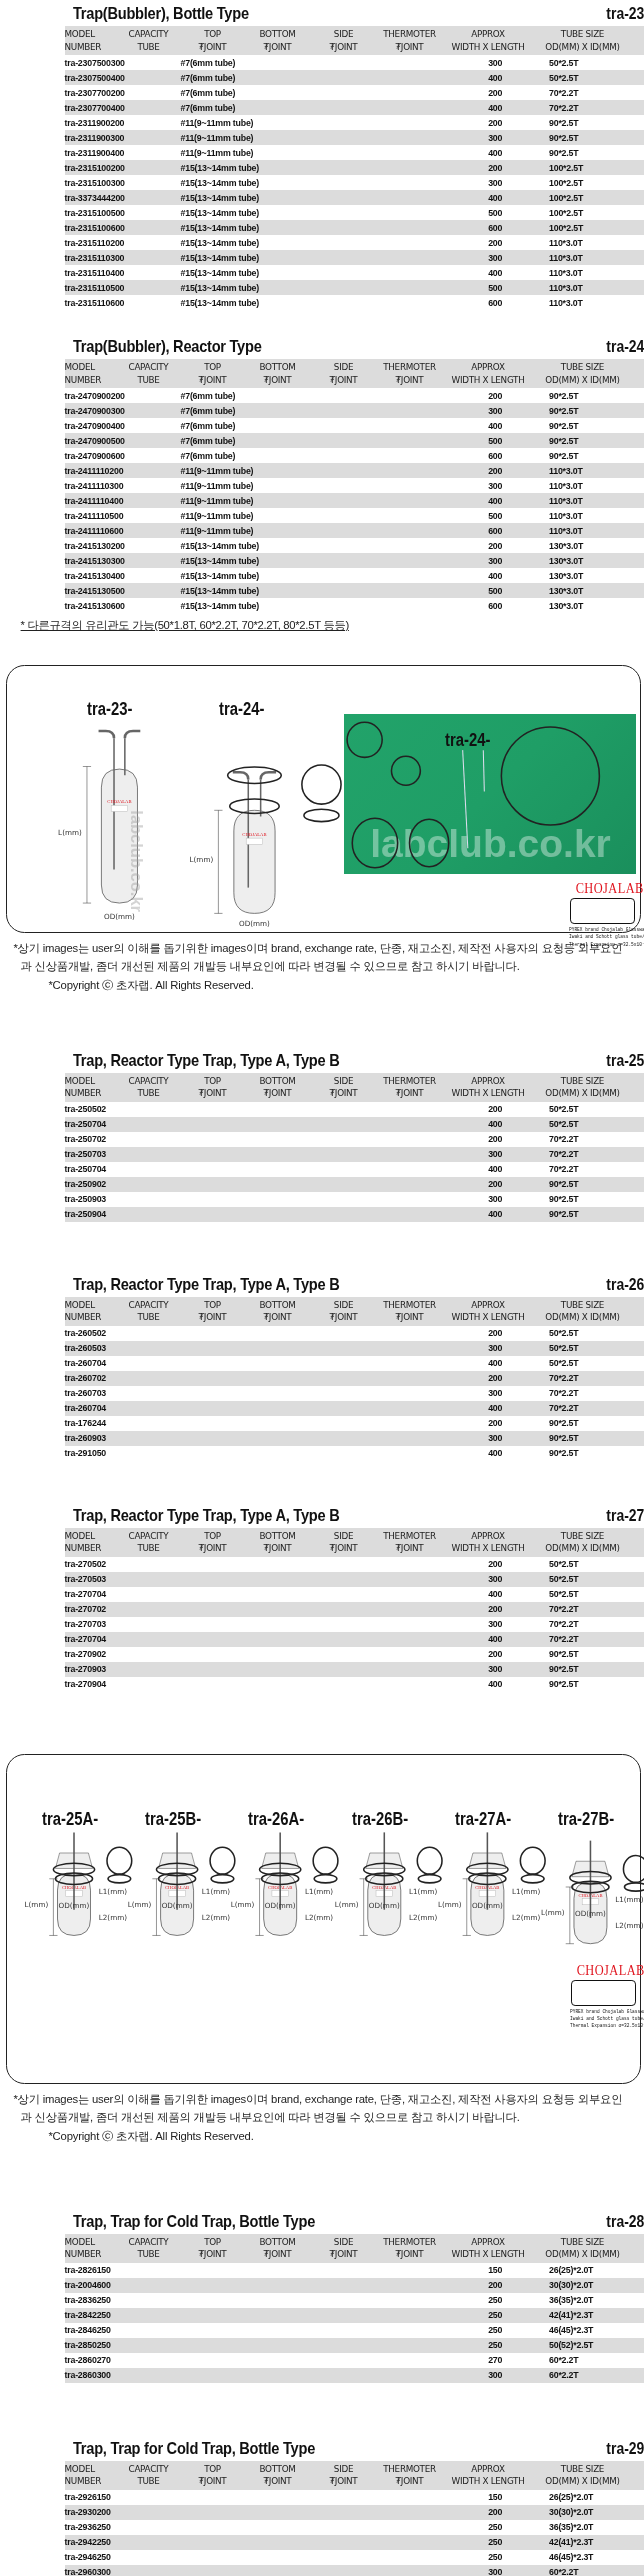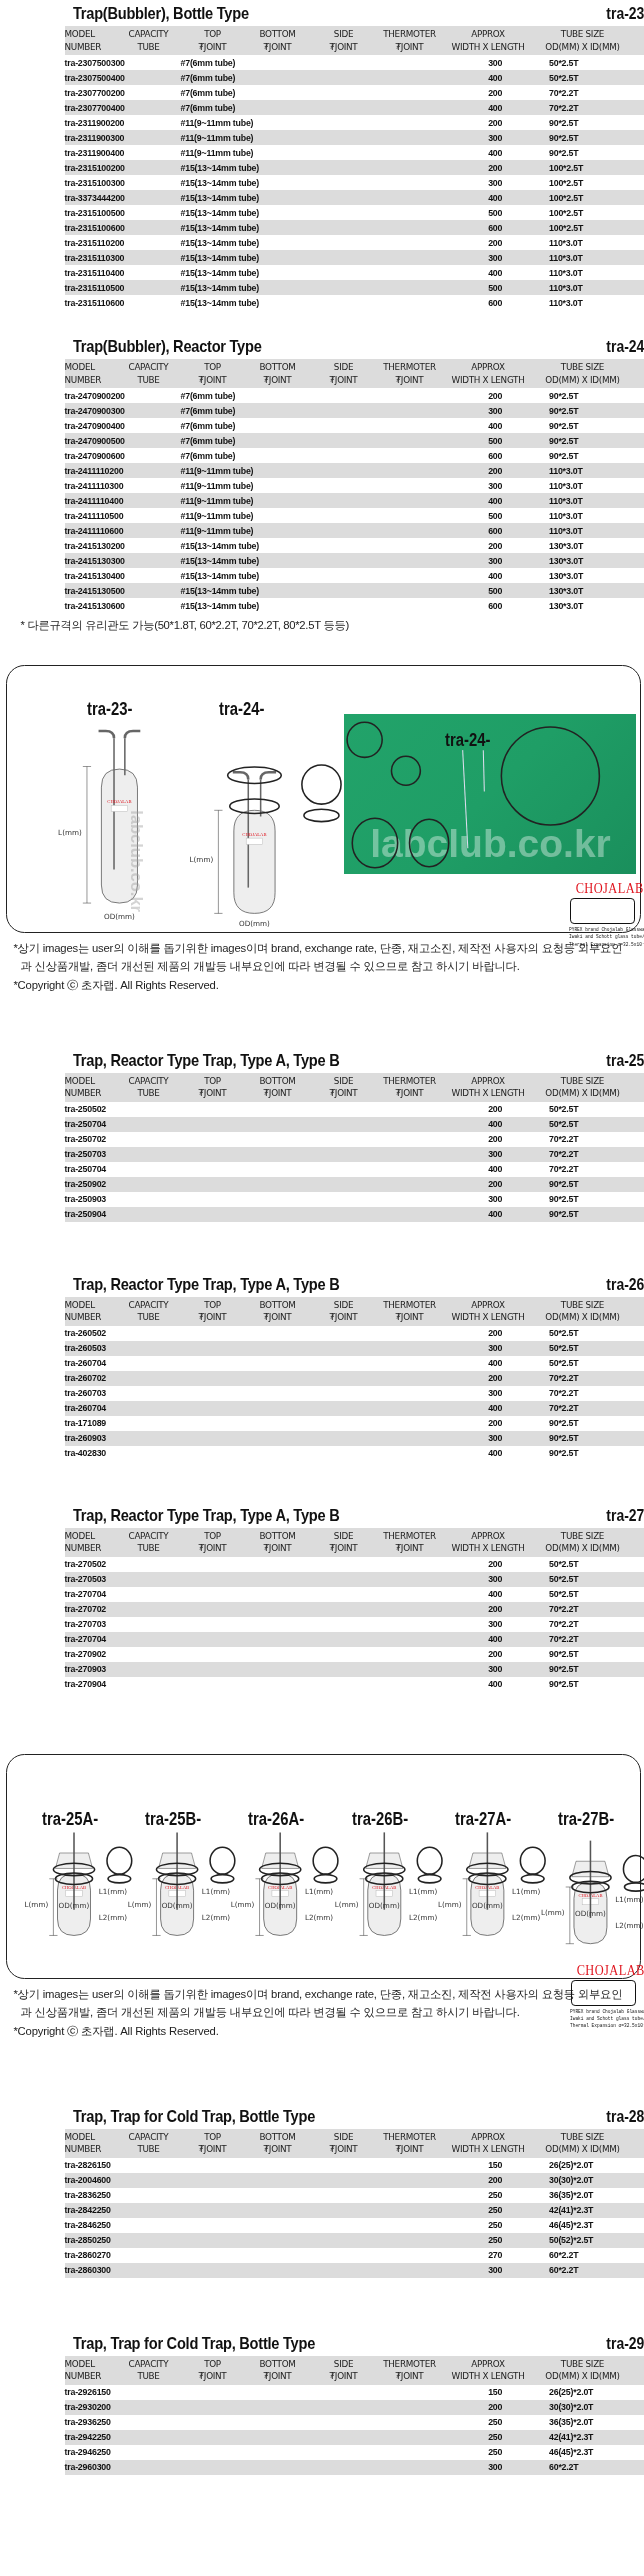--- a/index.html
+++ b/index.html
@@ -47,7 +47,7 @@
   td.c-len { text-align: center; padding-left: 14.4px; }
   td.c-tube { padding-left: 15.5px; }
   td.c-thermo { text-align: center; }
-  .note { font-size: 11.3px; margin: 5.2px 0 0 20.6px; color: #222; letter-spacing: -0.3px; }
+  .note { font-size: 11.3px; margin: 5.2px 0 0 20.6px; color: #222; letter-spacing: -0.3px; text-decoration: underline; }
 
   .figbox {
     position: relative; margin-left: 6.2px; width: 635px;

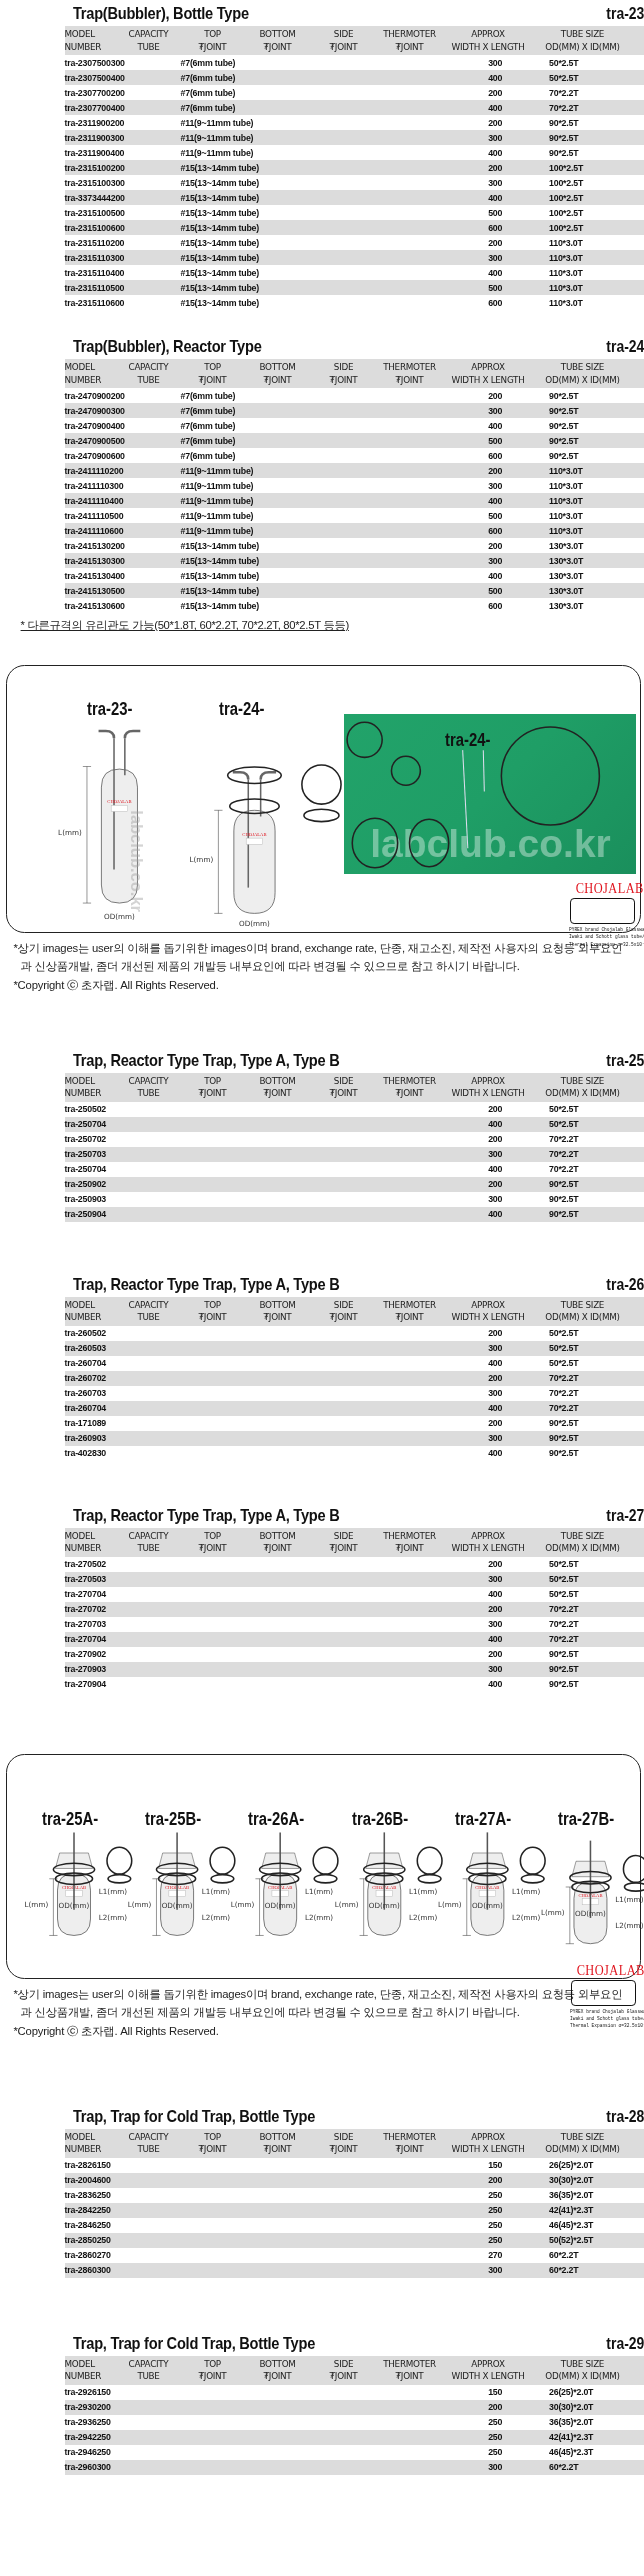--- a/index.html
+++ b/index.html
@@ -81,7 +81,7 @@
   .disclaimer { margin: 7.2px 0 0 13.4px; font-size: 11.3px; line-height: 17.5px; color: #222; letter-spacing: -0.2px; }
   .disclaimer p { white-space: nowrap; }
   .disclaimer .indent { padding-left: 7.2px; }
-  .disclaimer .copy { margin-top: 2.1px; }
+  .disclaimer .copy { margin-top: 2.1px; margin-left: 35px; }
 
   svg.drw { position: absolute; overflow: visible; }
   .dimtxt { font-family: "DejaVu Sans", sans-serif; font-size: 14px; fill: #333; }

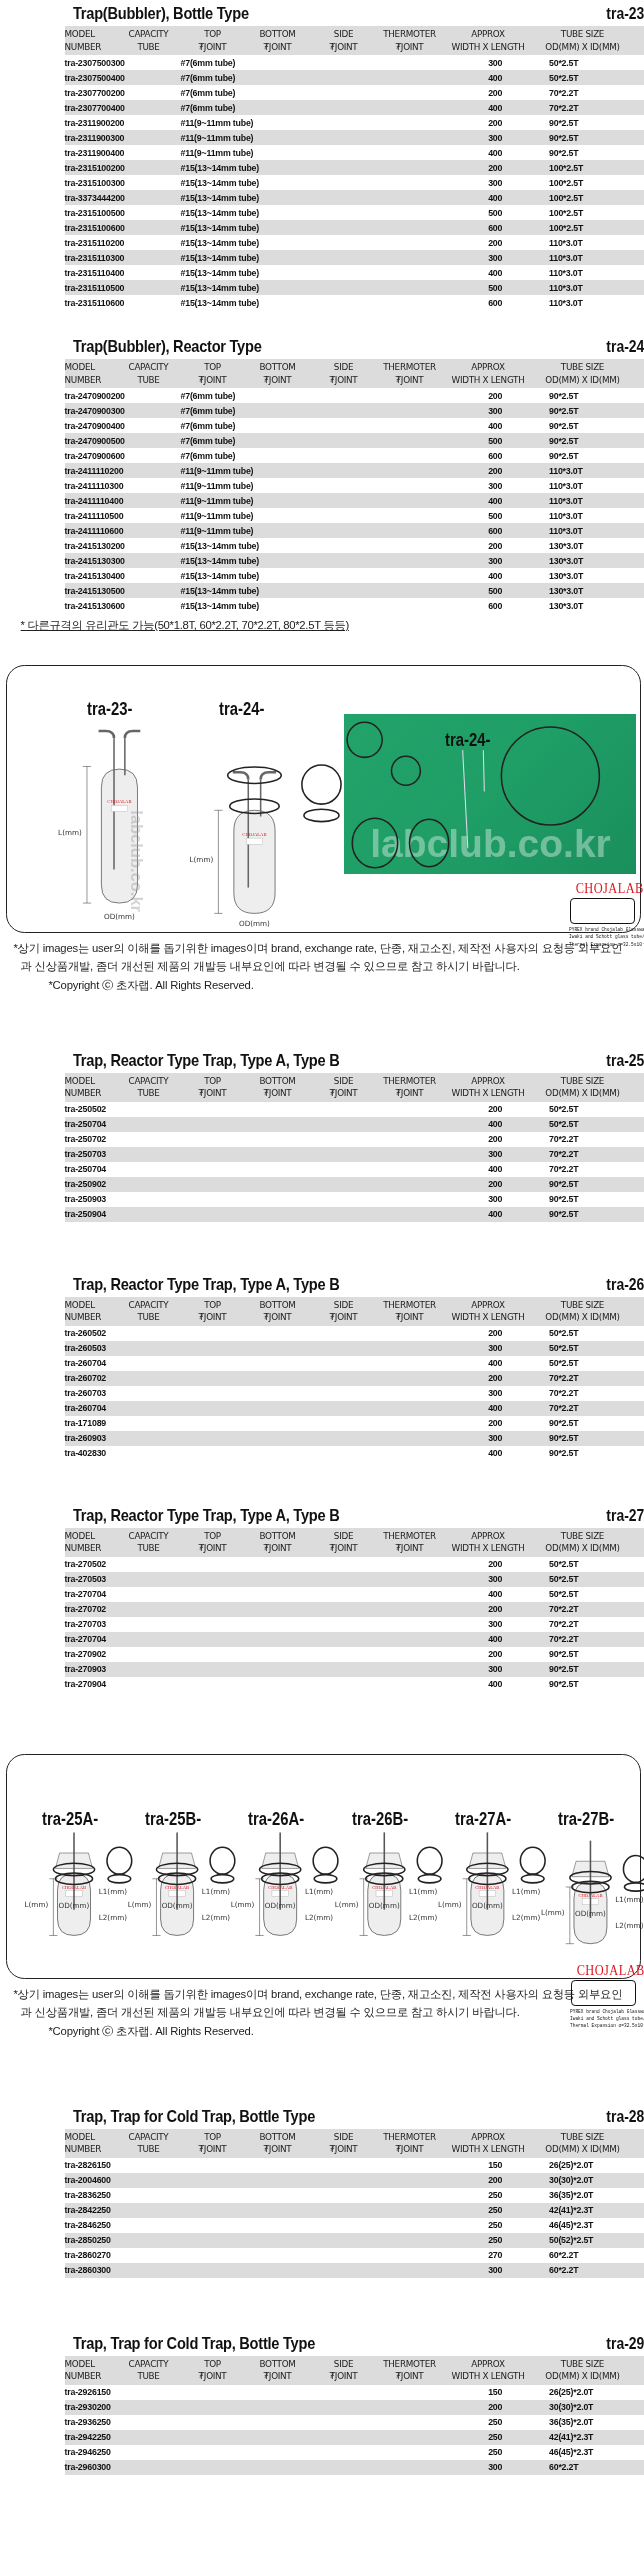--- a/index.html
+++ b/index.html
@@ -950,7 +950,7 @@
   </tr>
 
   <tr>
-    <td class="c-model">tra-171089</td>
+    <td class="c-model">tra-176244</td>
     <td class="c-cap"></td>
     <td class="c-top"></td>
     <td></td>

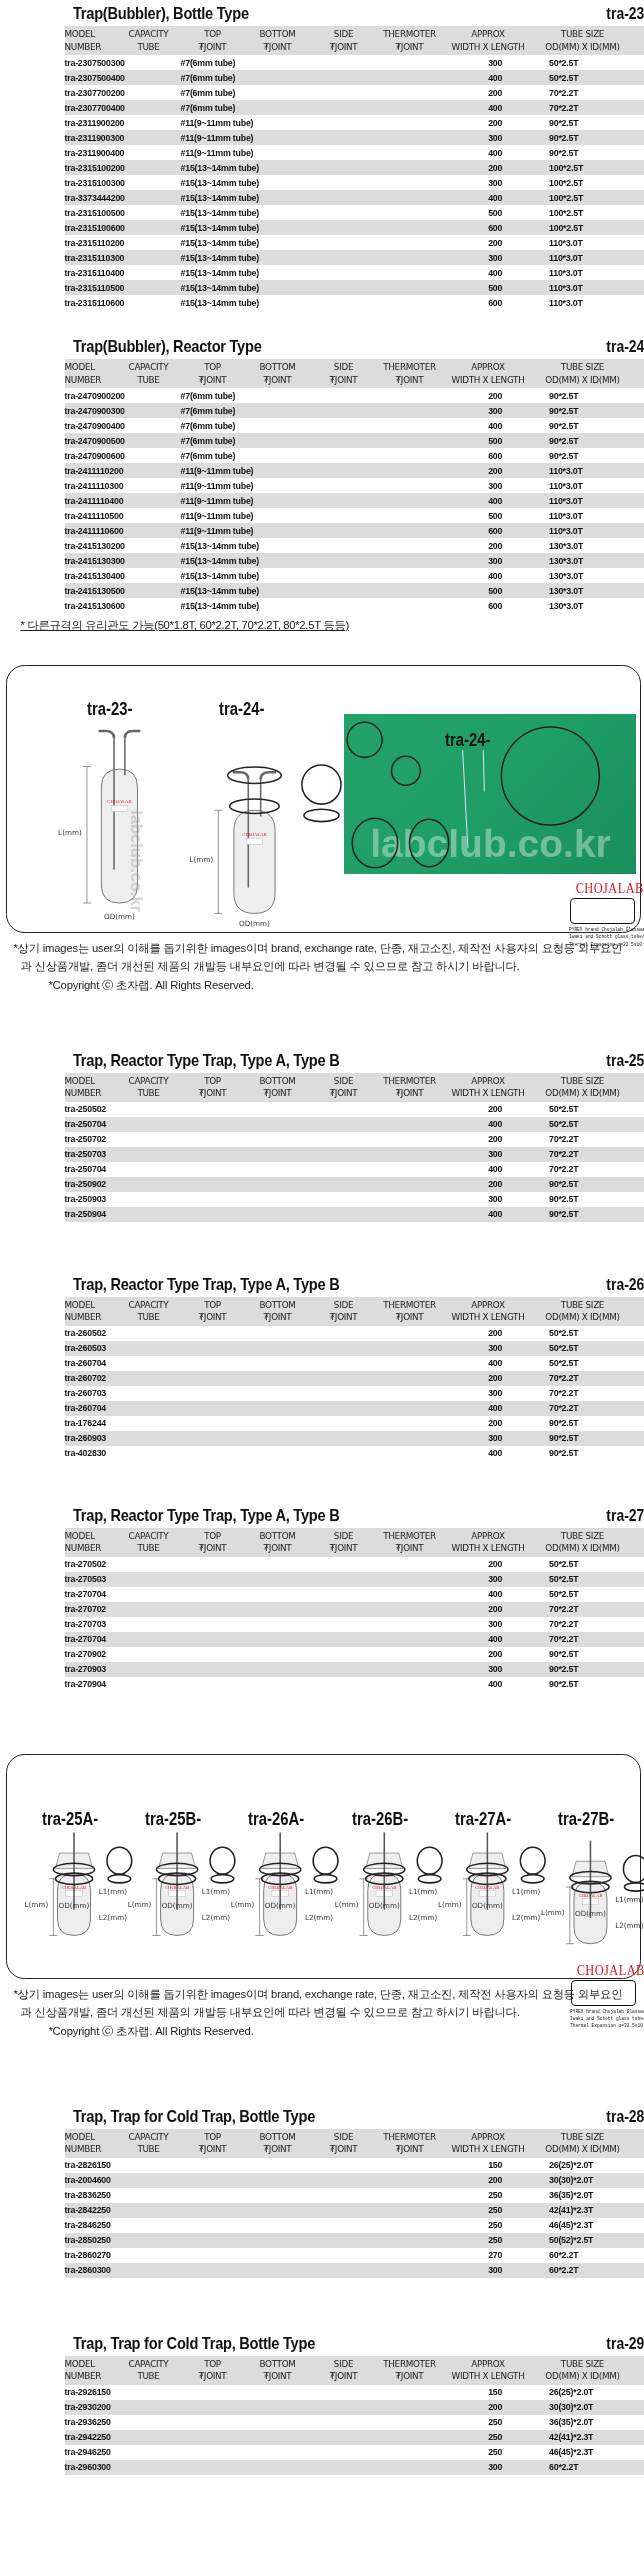--- a/index.html
+++ b/index.html
@@ -974,7 +974,7 @@
   </tr>
 
   <tr>
-    <td class="c-model">tra-402830</td>
+    <td class="c-model">tra-291050</td>
     <td class="c-cap"></td>
     <td class="c-top"></td>
     <td></td>

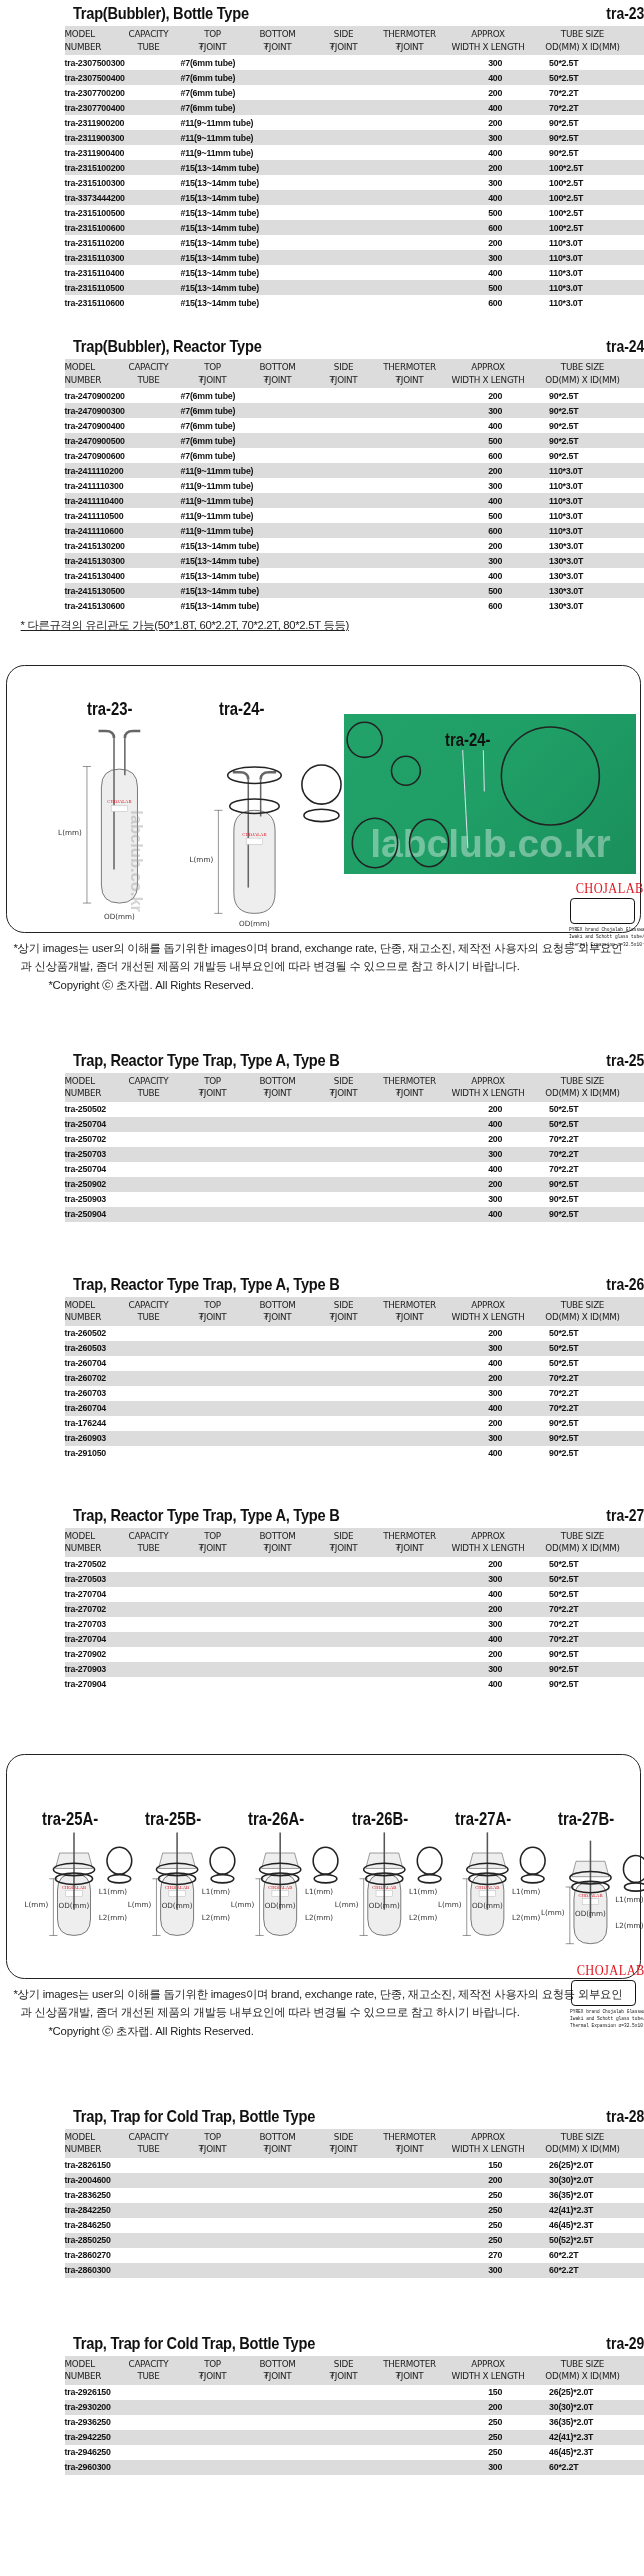--- a/index.html
+++ b/index.html
@@ -1156,7 +1156,7 @@
     </table>
   </div>
 <div style="height:62px"></div>
-    <div class="figbox" style="height:225px">
+    <div class="figbox" style="height:330px">
       <div class="fig-label" style="left:35px;top:54px">tra-25A-</div>
       <div class="fig-label" style="left:138px;top:54px">tra-25B-</div>
       <div class="fig-label" style="left:241px;top:54px">tra-26A-</div>

